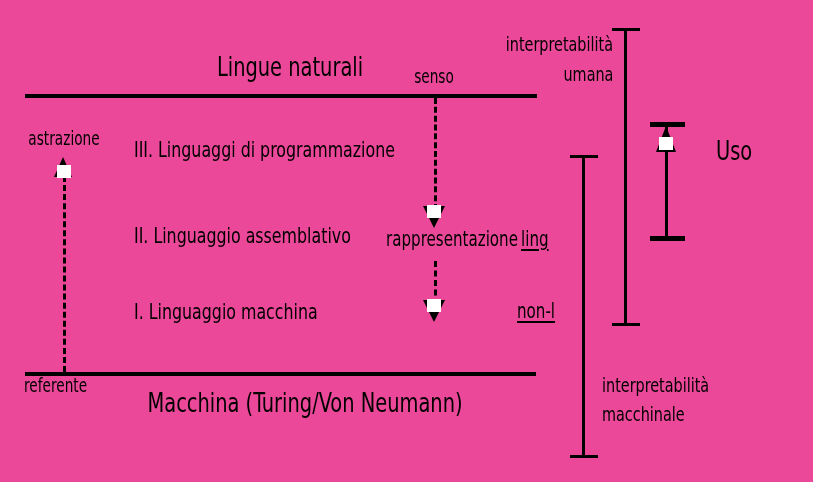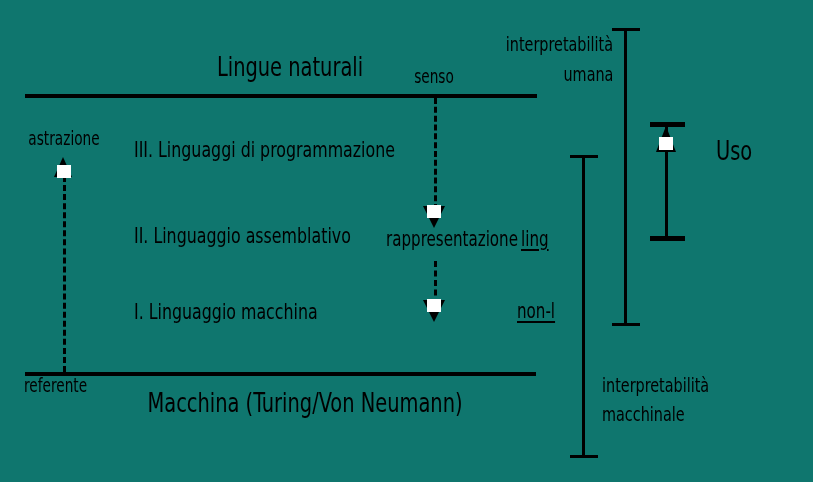--- a/index.html
+++ b/index.html
@@ -11,7 +11,7 @@
     position: relative;
     width: 813px;
     height: 482px;
-    background: #0f766e;
+    background: #ec4899;
     overflow: hidden;
     font-family: "DejaVu Sans Condensed", "Liberation Sans Narrow", "Liberation Sans", sans-serif;
     color: #000000;

